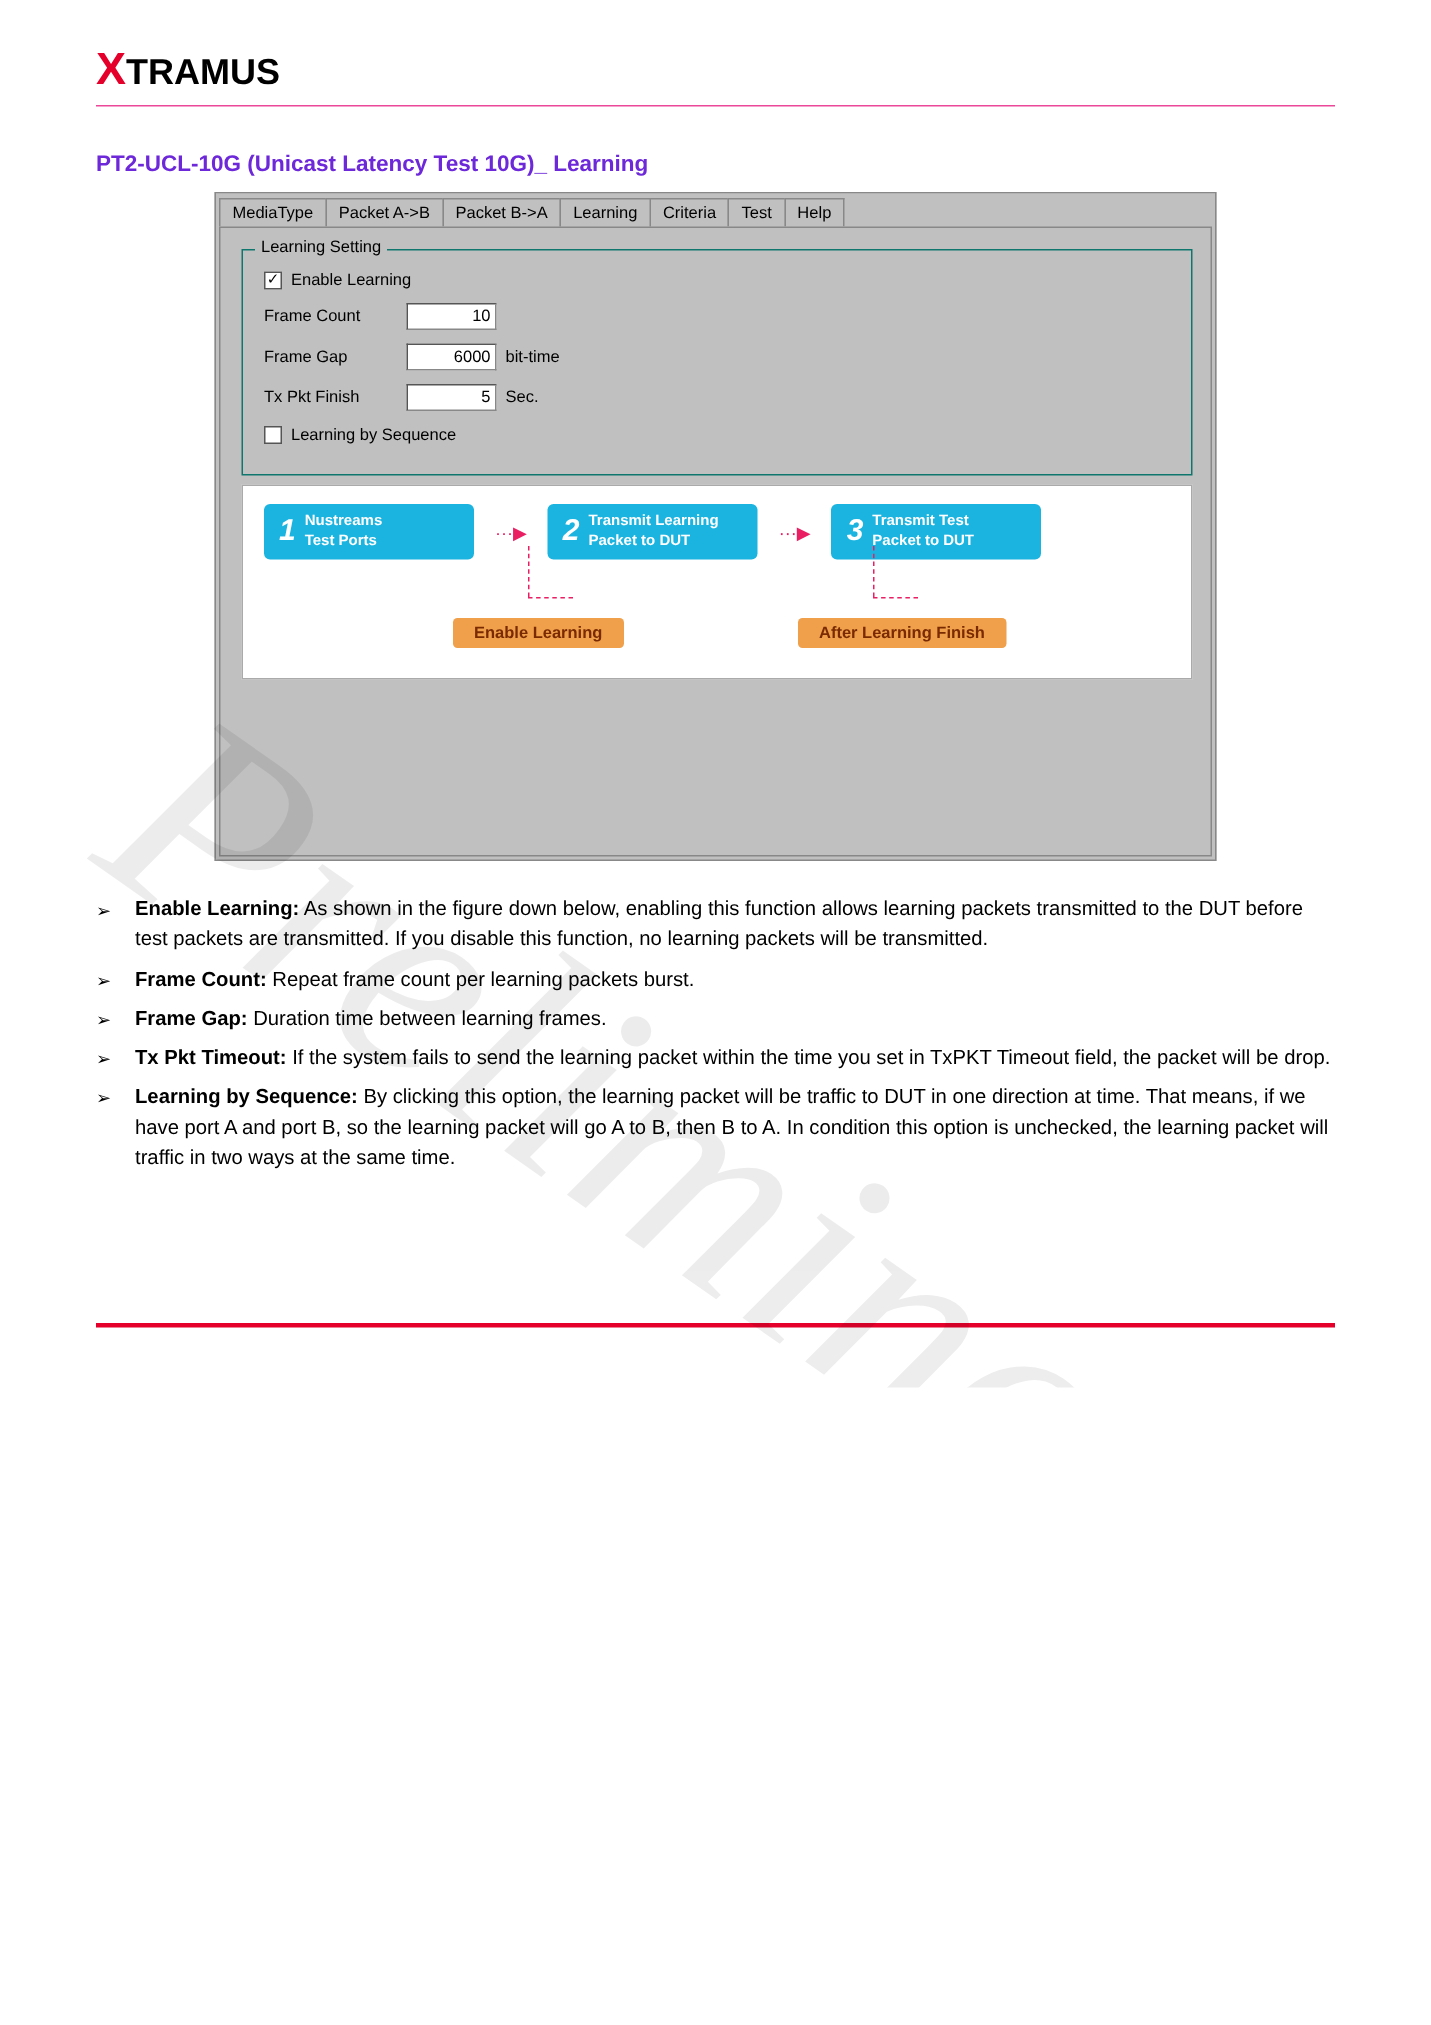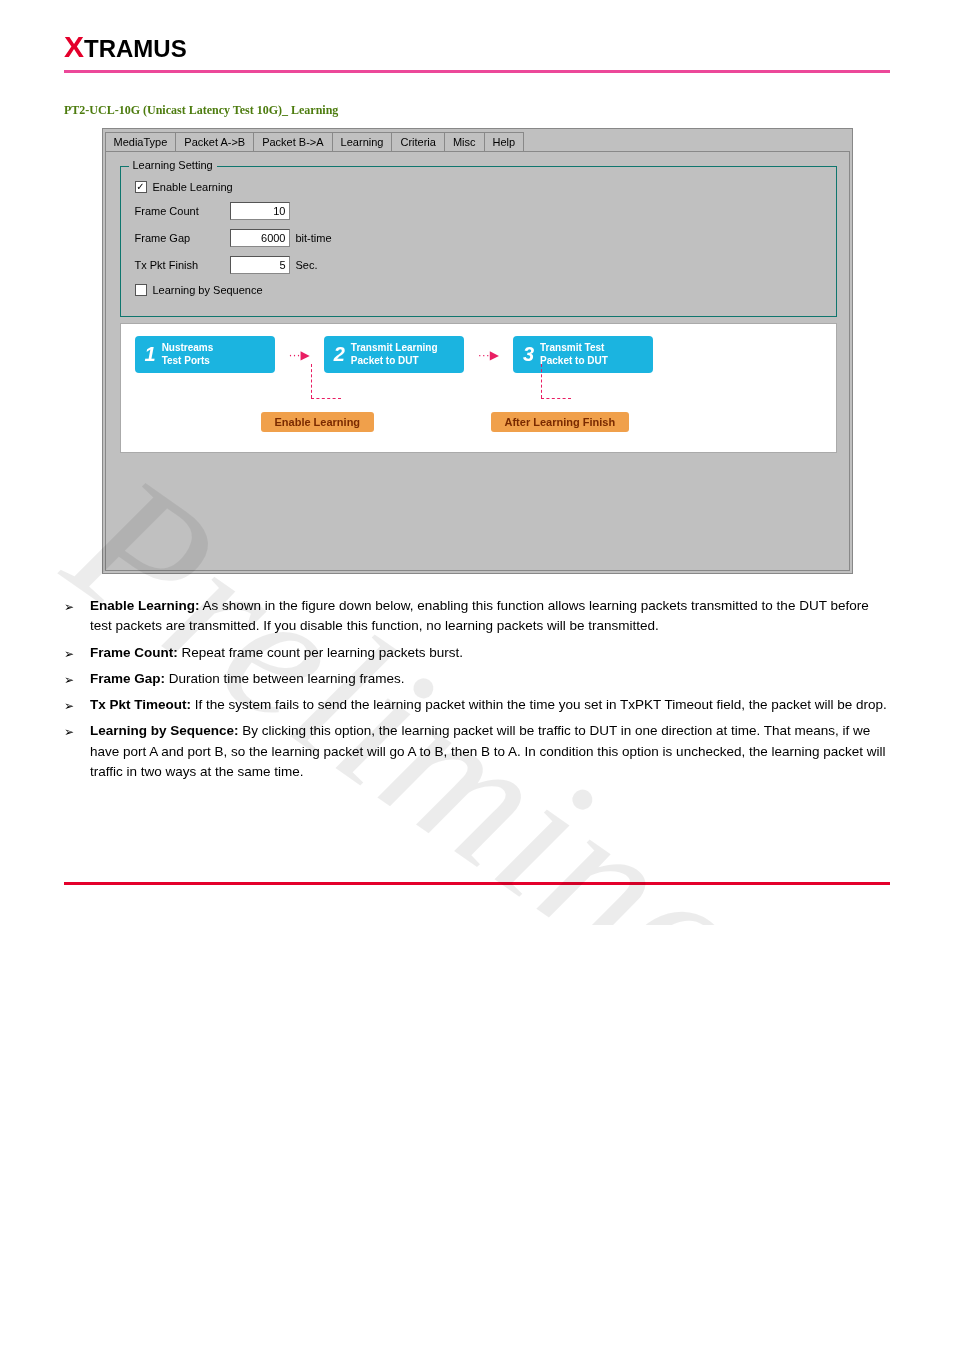--- a/index.html
+++ b/index.html
@@ -5,7 +5,7 @@
   * { box-sizing: border-box; margin: 0; padding: 0; }
   body { font-family: Arial, sans-serif; width: 954px; background: #fff; position: relative; }
   .page { padding: 30px 64px 40px 64px; position: relative; }
-  .header-bar { border-bottom: 3px solid #ec4899; padding-bottom: 6px; margin-bottom: 30px; }
+  .header-bar { border-bottom: 1px solid #ec4899; padding-bottom: 6px; margin-bottom: 30px; }
   .logo { font-family: "Arial Black", Arial, sans-serif; font-weight: 900; font-size: 24px; letter-spacing: 0px; color: #000; }
   .logo .x { color: #e4002b; font-size: 30px; }
   .footer-bar { border-top: 3px solid #e4002b; margin-top: 100px; height: 2px; }

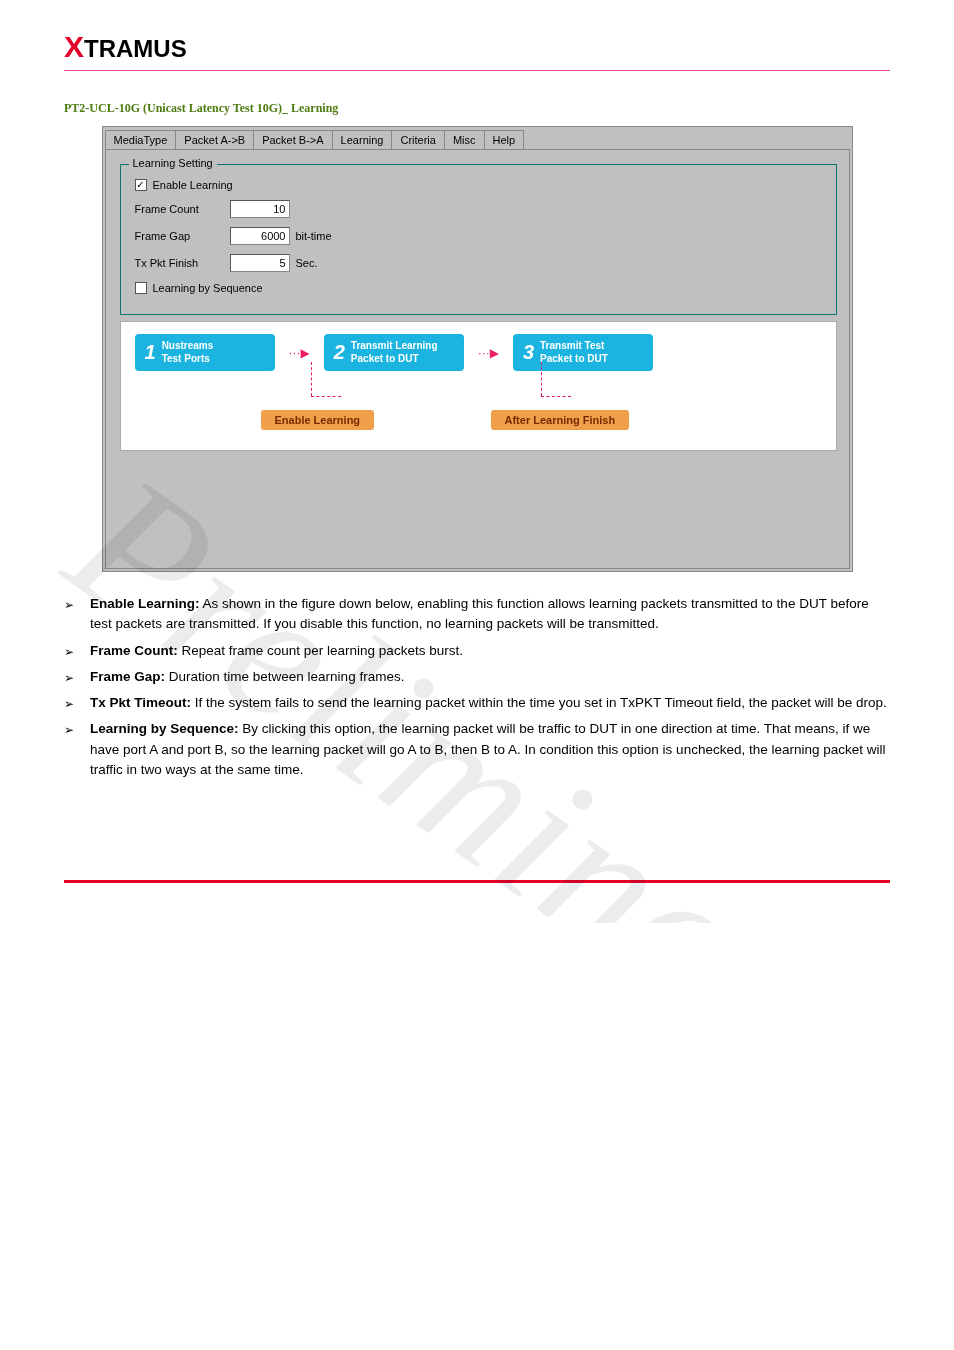--- a/index.html
+++ b/index.html
@@ -9,7 +9,7 @@
   .logo { font-family: "Arial Black", Arial, sans-serif; font-weight: 900; font-size: 24px; letter-spacing: 0px; color: #000; }
   .logo .x { color: #e4002b; font-size: 30px; }
   .footer-bar { border-top: 3px solid #e4002b; margin-top: 100px; height: 2px; }
-  .section-title { font-weight: bold; color: #4d7c0f; font-size: 12px; margin: 14px 0 10px 0; font-family: Liberation Serif, serif; }
+  .section-title { font-weight: bold; color: #6d28d9; font-size: 15px; margin: 14px 0 10px 0; }
 
   
   .shot-wrap { display: flex; justify-content: center; }

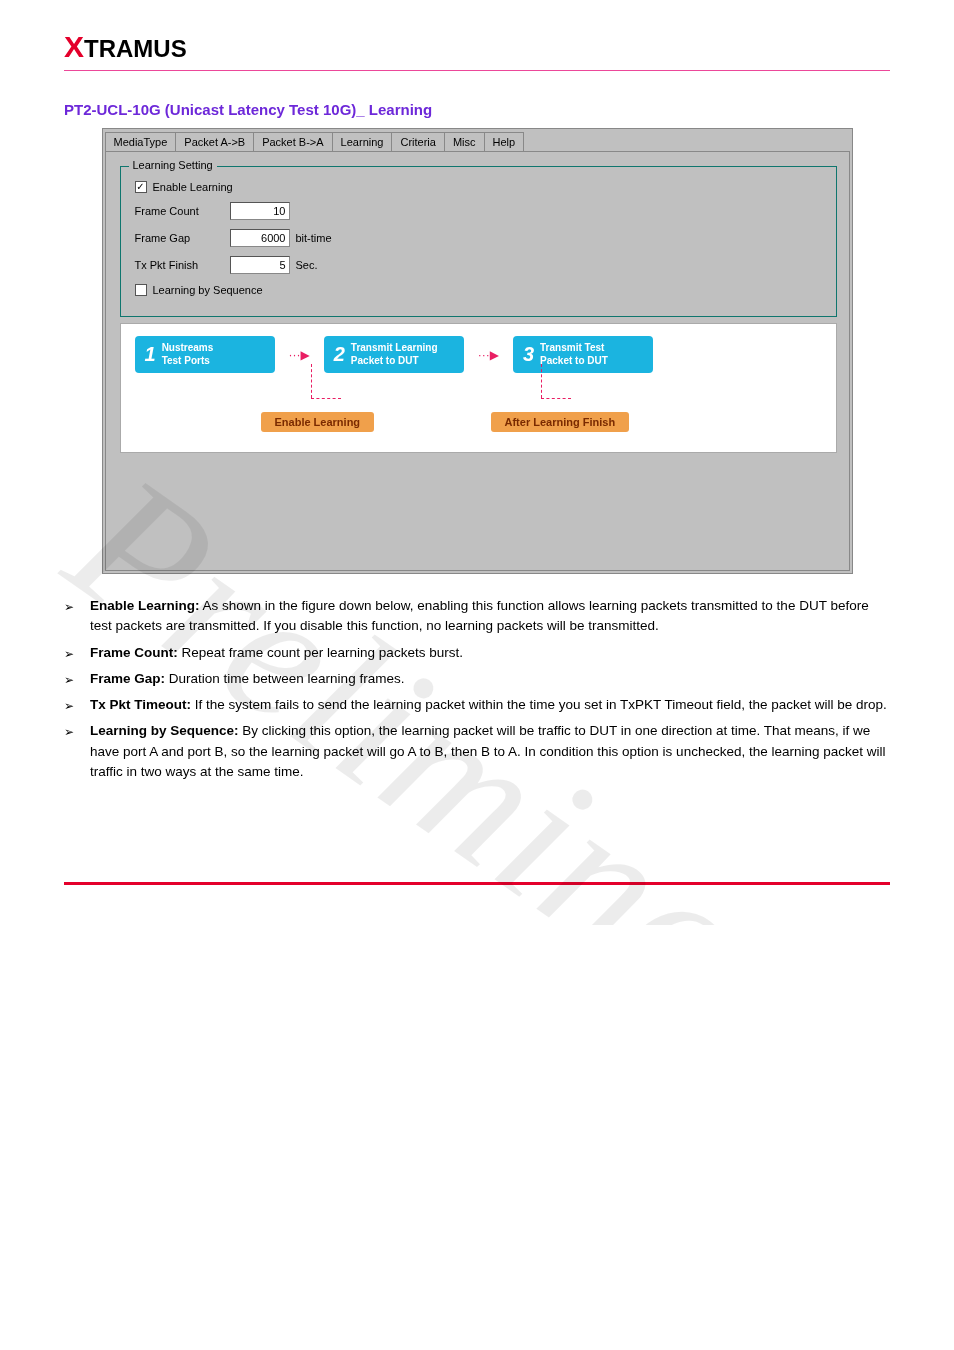--- a/index.html
+++ b/index.html
@@ -13,7 +13,7 @@
 
   
   .shot-wrap { display: flex; justify-content: center; }
-  .shot { width: 751px; background: #c0c0c0; border: 1px solid #888; position: relative; }
+  .shot { width: 668px; background: #c0c0c0; border: 1px solid #888; position: relative; }
 
   
   .tabs { display: flex; align-items: flex-end; font-family: Tahoma, Arial, sans-serif; font-size: 11px; padding: 2px 2px 0 2px; background: #c0c0c0; }

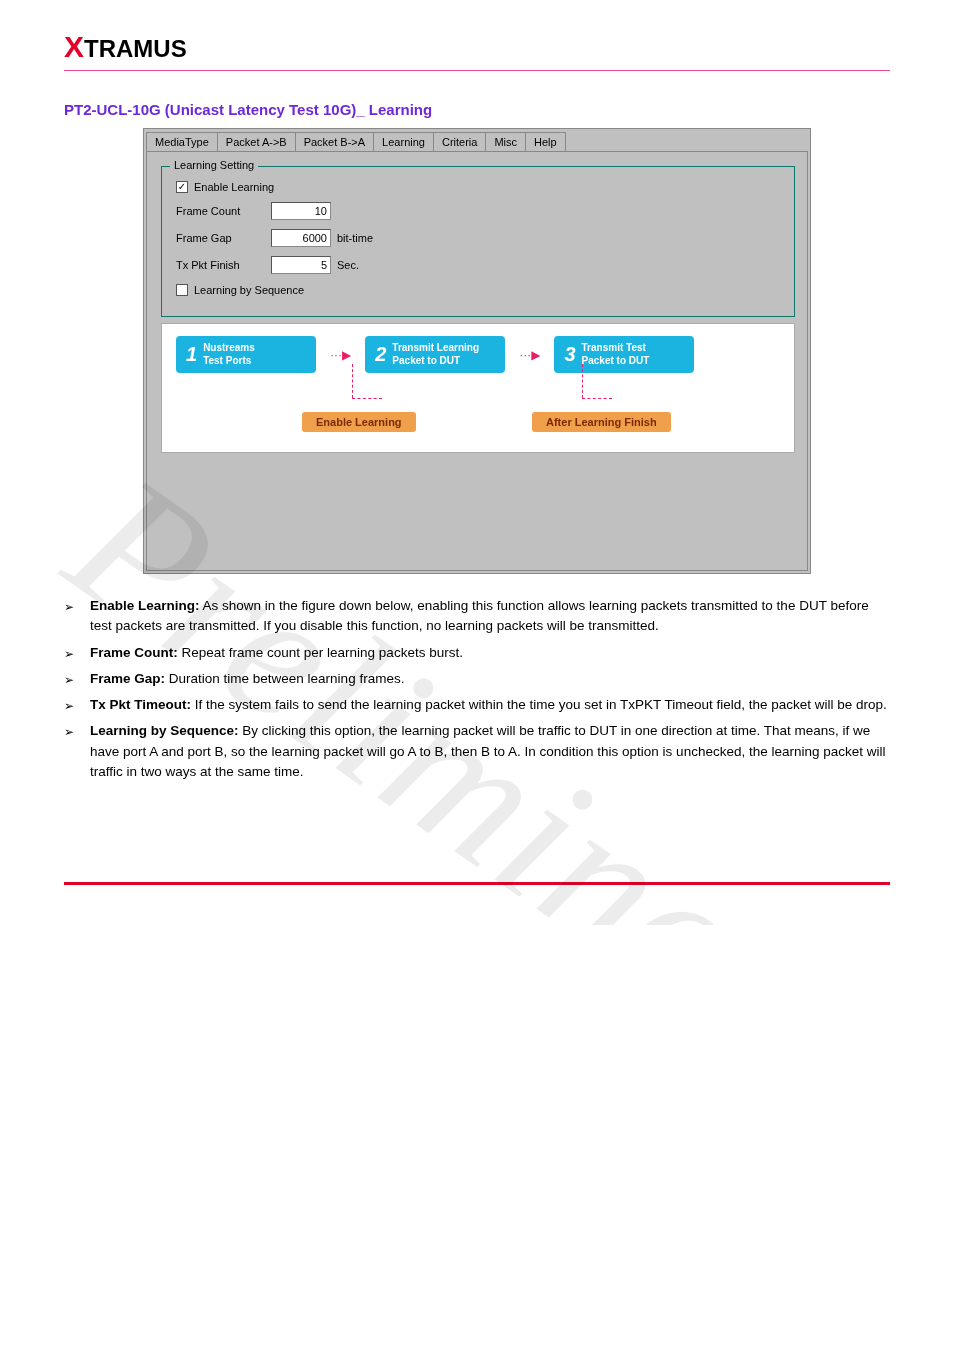--- a/index.html
+++ b/index.html
@@ -73,7 +73,7 @@
         <div class="tab">Packet B-&gt;A</div>
         <div class="tab active">Learning</div>
         <div class="tab">Criteria</div>
-        <div class="tab">Misc</div>
+        <div class="tab">Test</div>
         <div class="tab">Help</div>
       </div>
 

